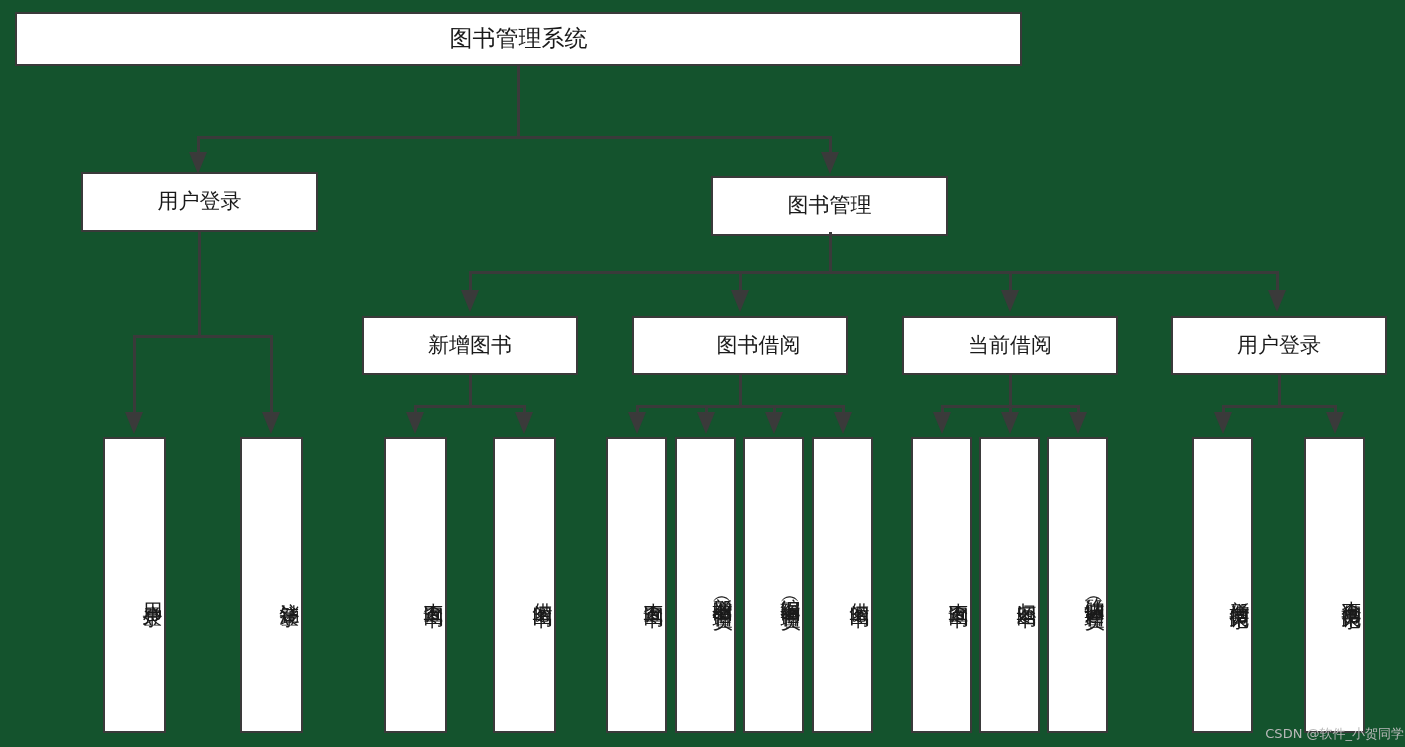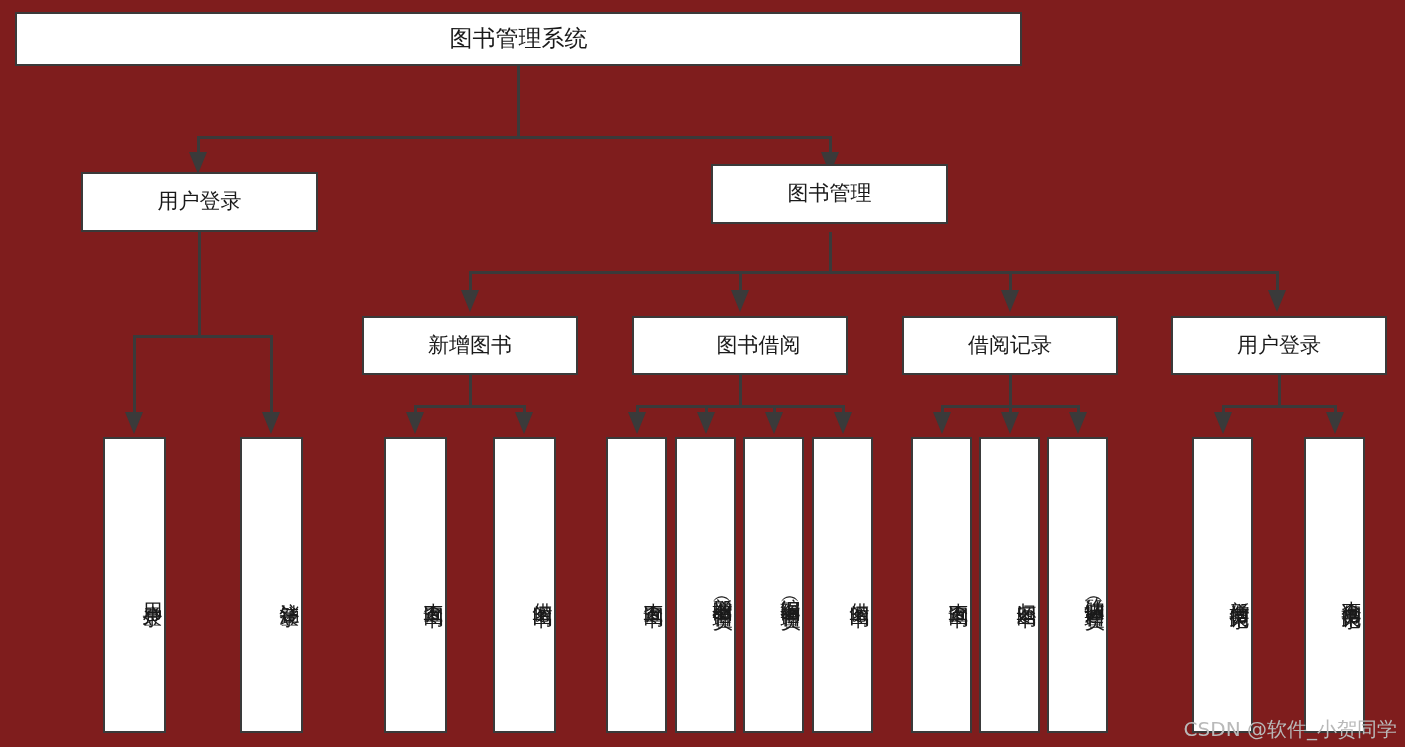--- a/index.html
+++ b/index.html
@@ -15,7 +15,7 @@
     position: relative;
     width: 1405px;
     height: 747px;
-    background: #7f1d1d;
+    background: #14532d;
     overflow: hidden;
   }
   

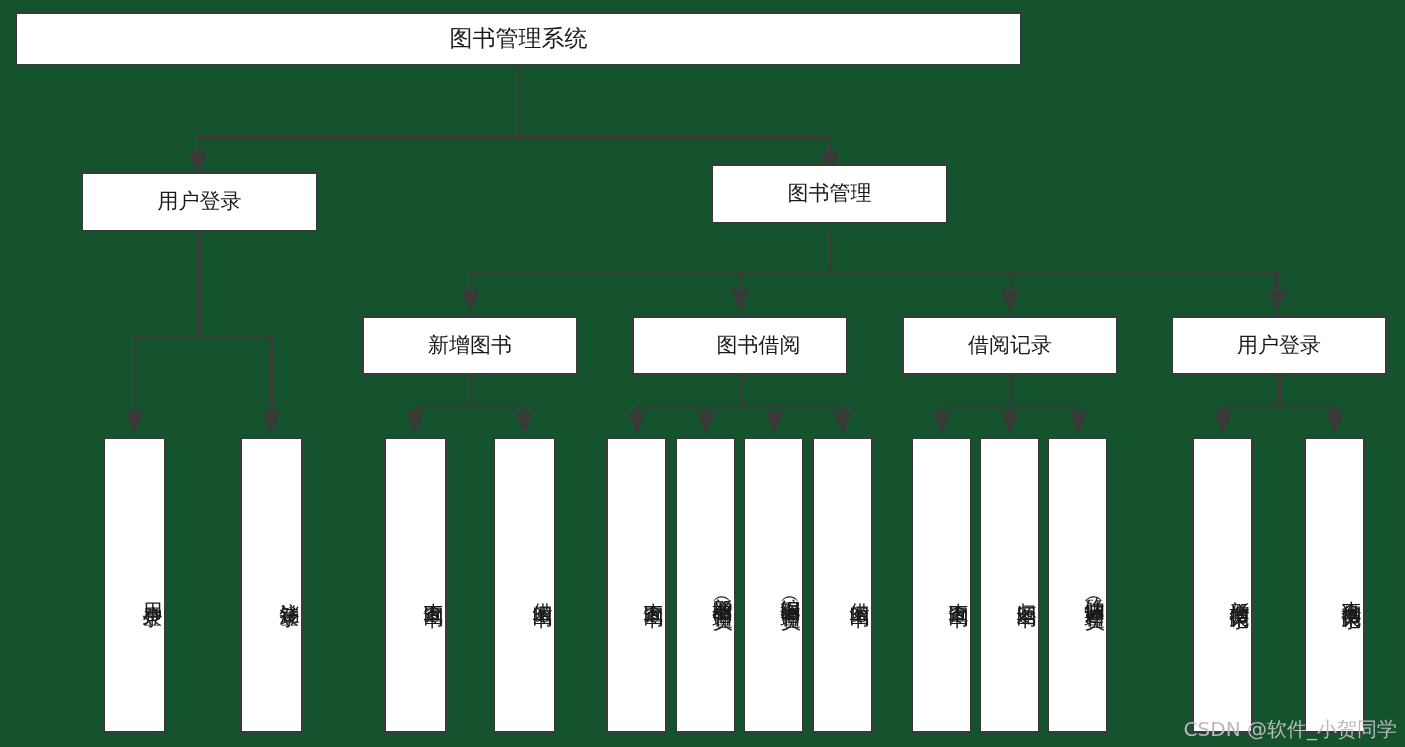--- a/index.html
+++ b/index.html
@@ -106,7 +106,7 @@
     <span class="label">用户登录</span>
   </div>
 
-  <div class="node level2" style="left:711px; top:164px; width:237px; height:60px;">
+  <div class="node level2" style="left:711px; top:176px; width:237px; height:60px;">
     <span class="label">图书管理</span>
   </div>
 

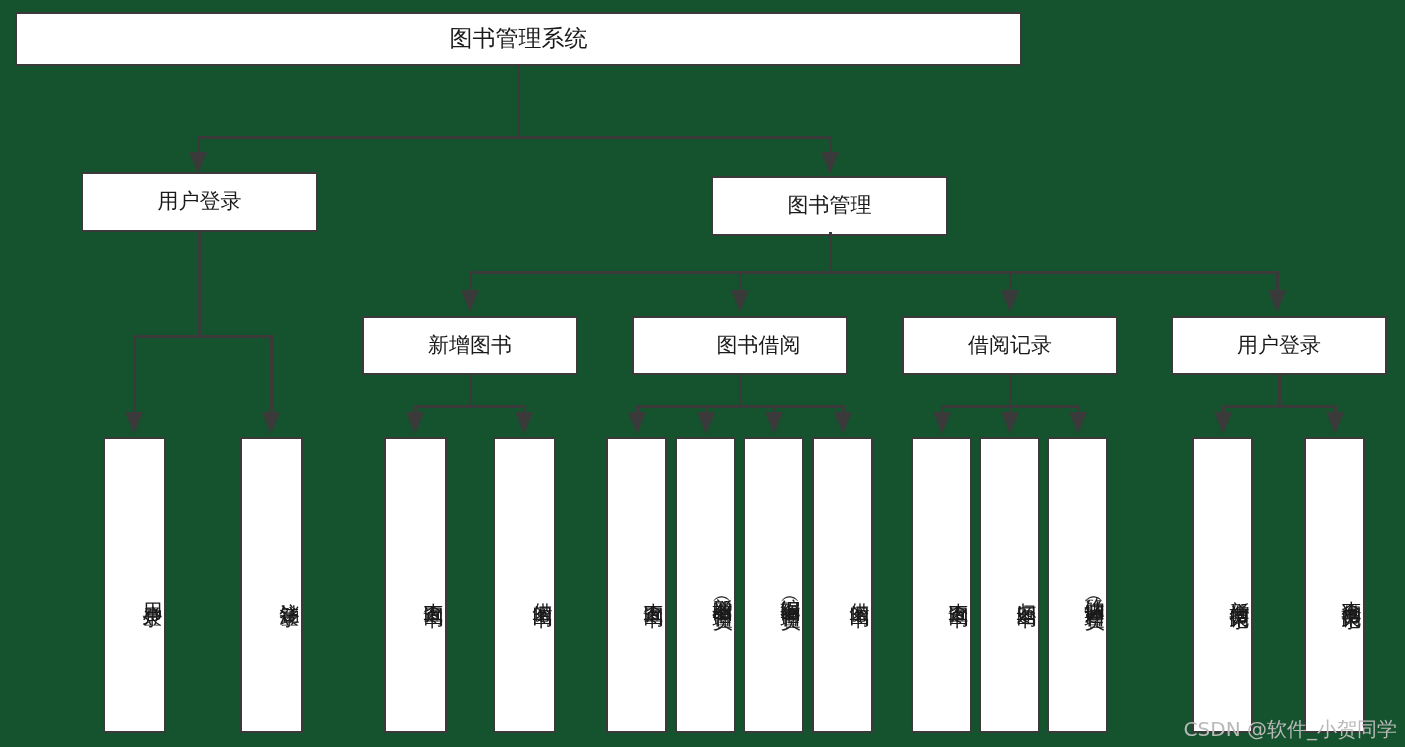--- a/index.html
+++ b/index.html
@@ -135,7 +135,7 @@
     <span class="label">图书借阅</span>
   </div>
   <div class="node level3" style="left:902px; top:316px; width:216px; height:59px;">
-    <span class="label">借阅记录</span>
+    <span class="label">当前借阅</span>
   </div>
   <div class="node level3" style="left:1171px; top:316px; width:216px; height:59px;">
     <span class="label">用户登录</span>

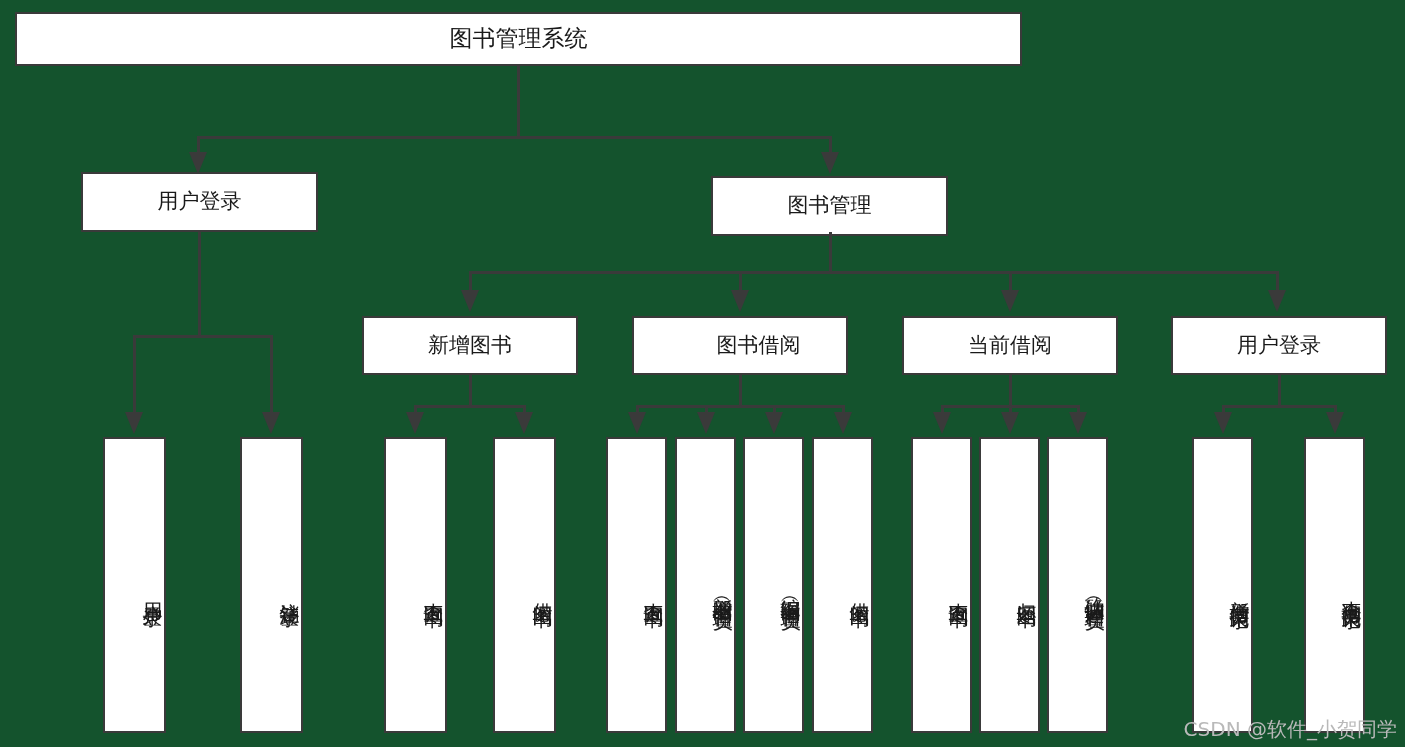--- a/index.html
+++ b/index.html
@@ -76,9 +76,9 @@
   
   #watermark {
     position: absolute;
-    right: 8px;
+    right: 1px;
     bottom: 4px;
-    font-size: 20px;
+    font-size: 13px;
     color: #b9b9b9;
     white-space: nowrap;
     user-select: none;

